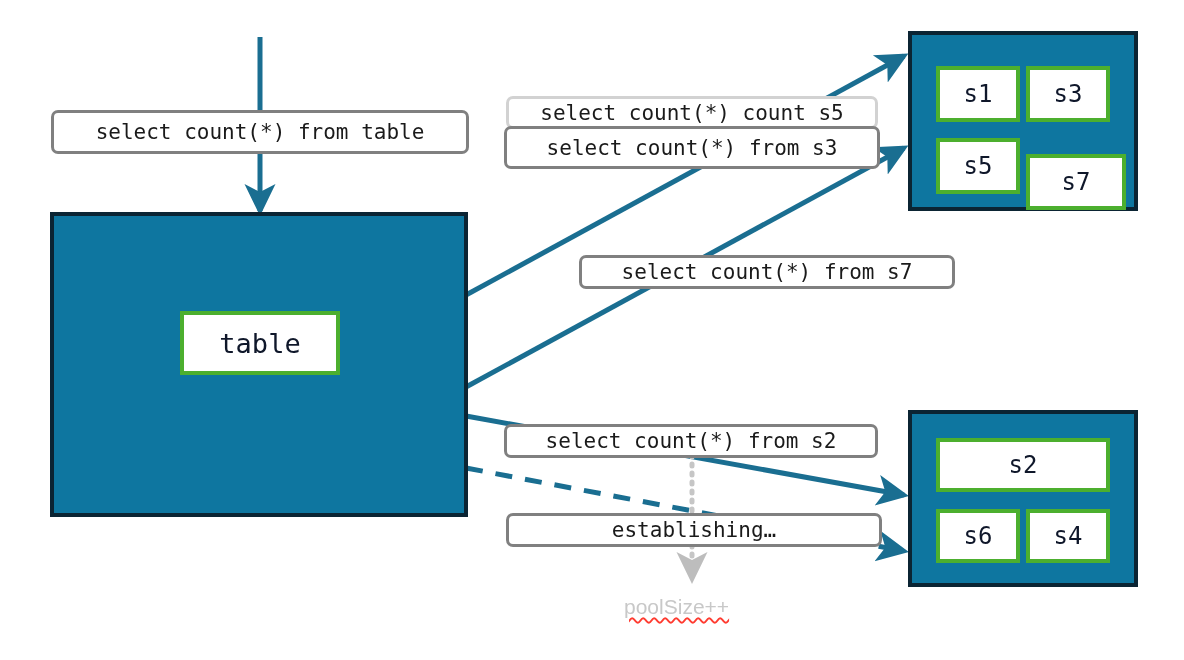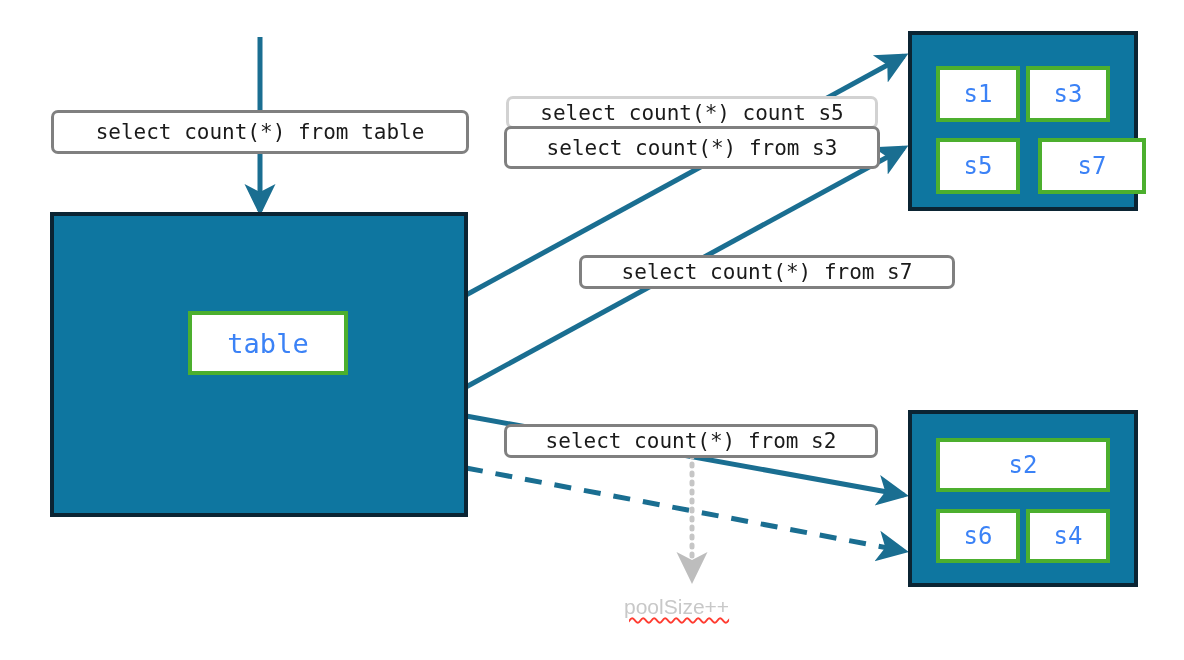--- a/index.html
+++ b/index.html
@@ -45,7 +45,7 @@
     align-items: center;
     justify-content: center;
     font-family: "DejaVu Sans Mono", "Liberation Mono", monospace;
-    color: #3b82f6;
+    color: #0f172a;
   }
   .node-box.big {
     font-size: 27px;

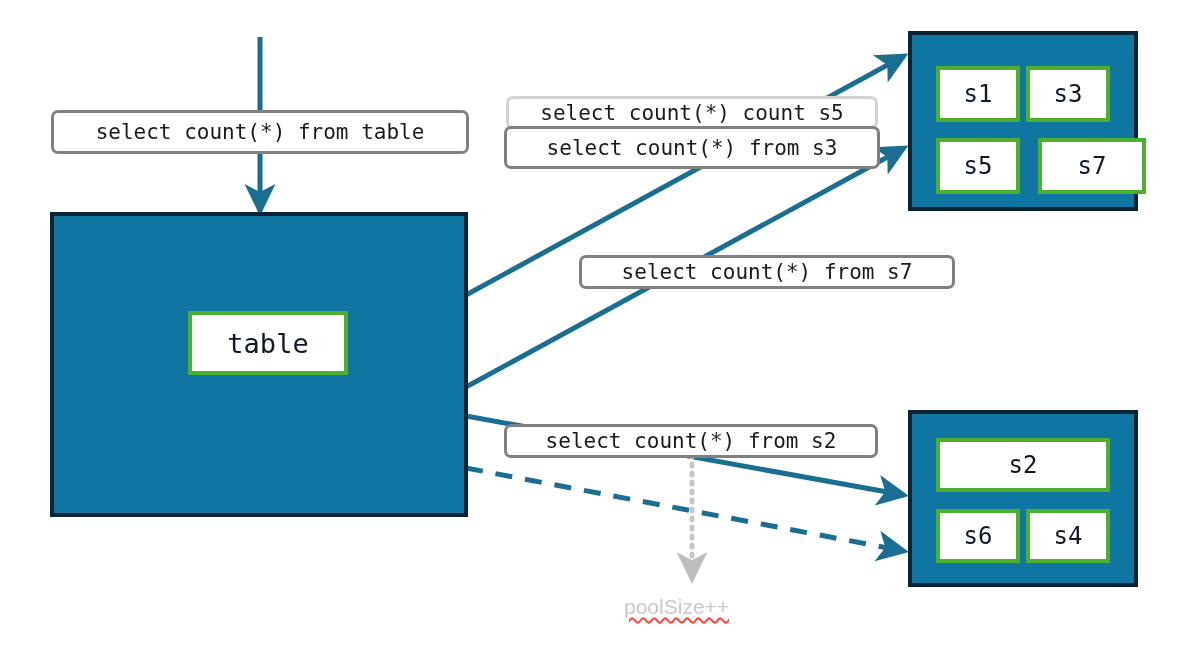--- a/index.html
+++ b/index.html
@@ -126,7 +126,7 @@
   <div class="node-box small" style="left:936px; top:66px; width:84px; height:56px;">s1</div>
   <div class="node-box small" style="left:1026px; top:66px; width:84px; height:56px;">s3</div>
   <div class="node-box small" style="left:936px; top:138px; width:84px; height:56px;">s5</div>
-  <div class="node-box small" style="left:1026px; top:138px; width:108px; height:56px;margin-left:12px;">s7</div>
+  <div class="node-box small" style="left:1026px; top:154px; width:100px; height:56px;">s7</div>
 
   <div class="container-box" style="left:908px; top:410px; width:230px; height:177px;">
   </div>

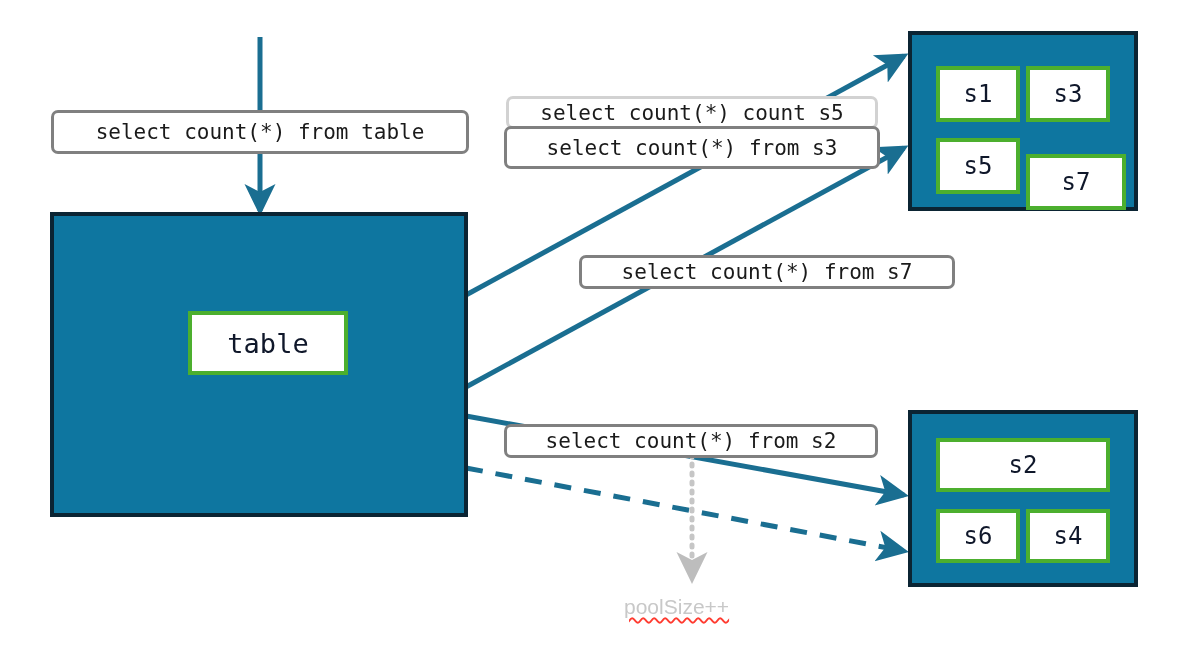--- a/index.html
+++ b/index.html
@@ -119,7 +119,7 @@
 
   <div class="container-box" style="left:50px; top:212px; width:418px; height:305px;">
   </div>
-  <div class="node-box big" style="left:180px; top:311px; width:160px; height:64px;margin-left:8px;">table</div>
+  <div class="node-box big" style="left:180px; top:311px; width:160px; height:64px;">table</div>
 
   <div class="container-box" style="left:908px; top:31px; width:230px; height:180px;">
   </div>

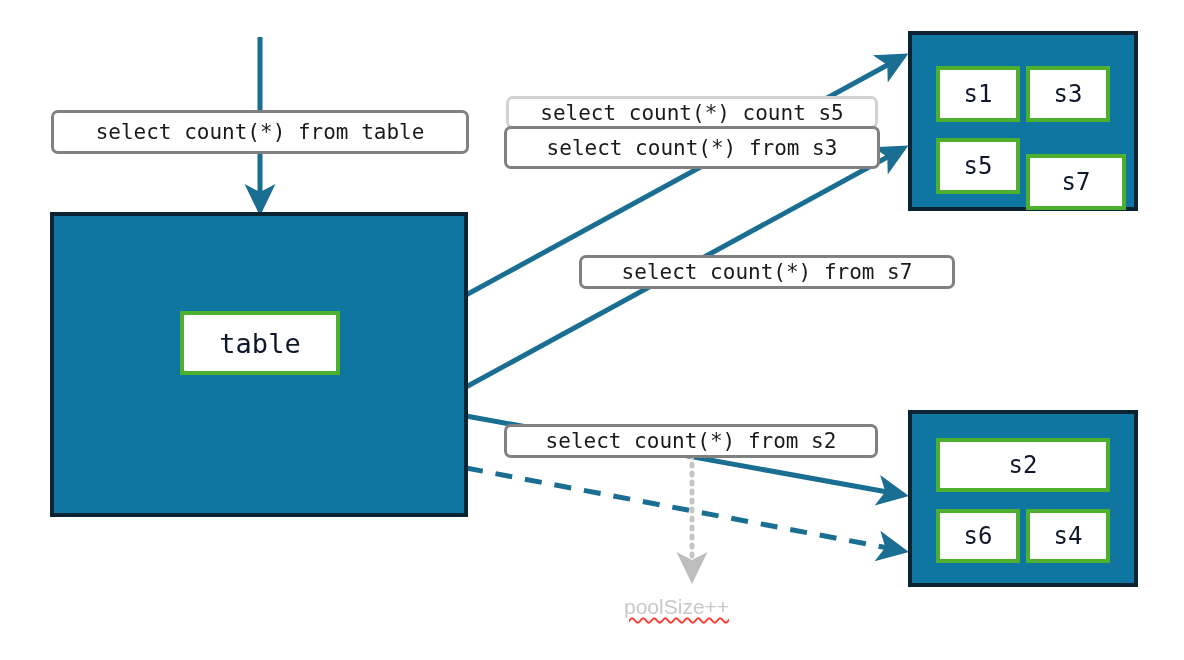--- a/index.html
+++ b/index.html
@@ -144,6 +144,7 @@
 
   <div class="chip on-top" style="left:504px; top:424px; width:374px; height:34px;">select count(*) from s2</div>
 
+  <div class="chip on-top" style="left:506px; top:513px; width:376px; height:34px;">establishing…</div>
 
   <div class="ghost-text" style="left:624px; top:595px;">poolSize++</div>
 

